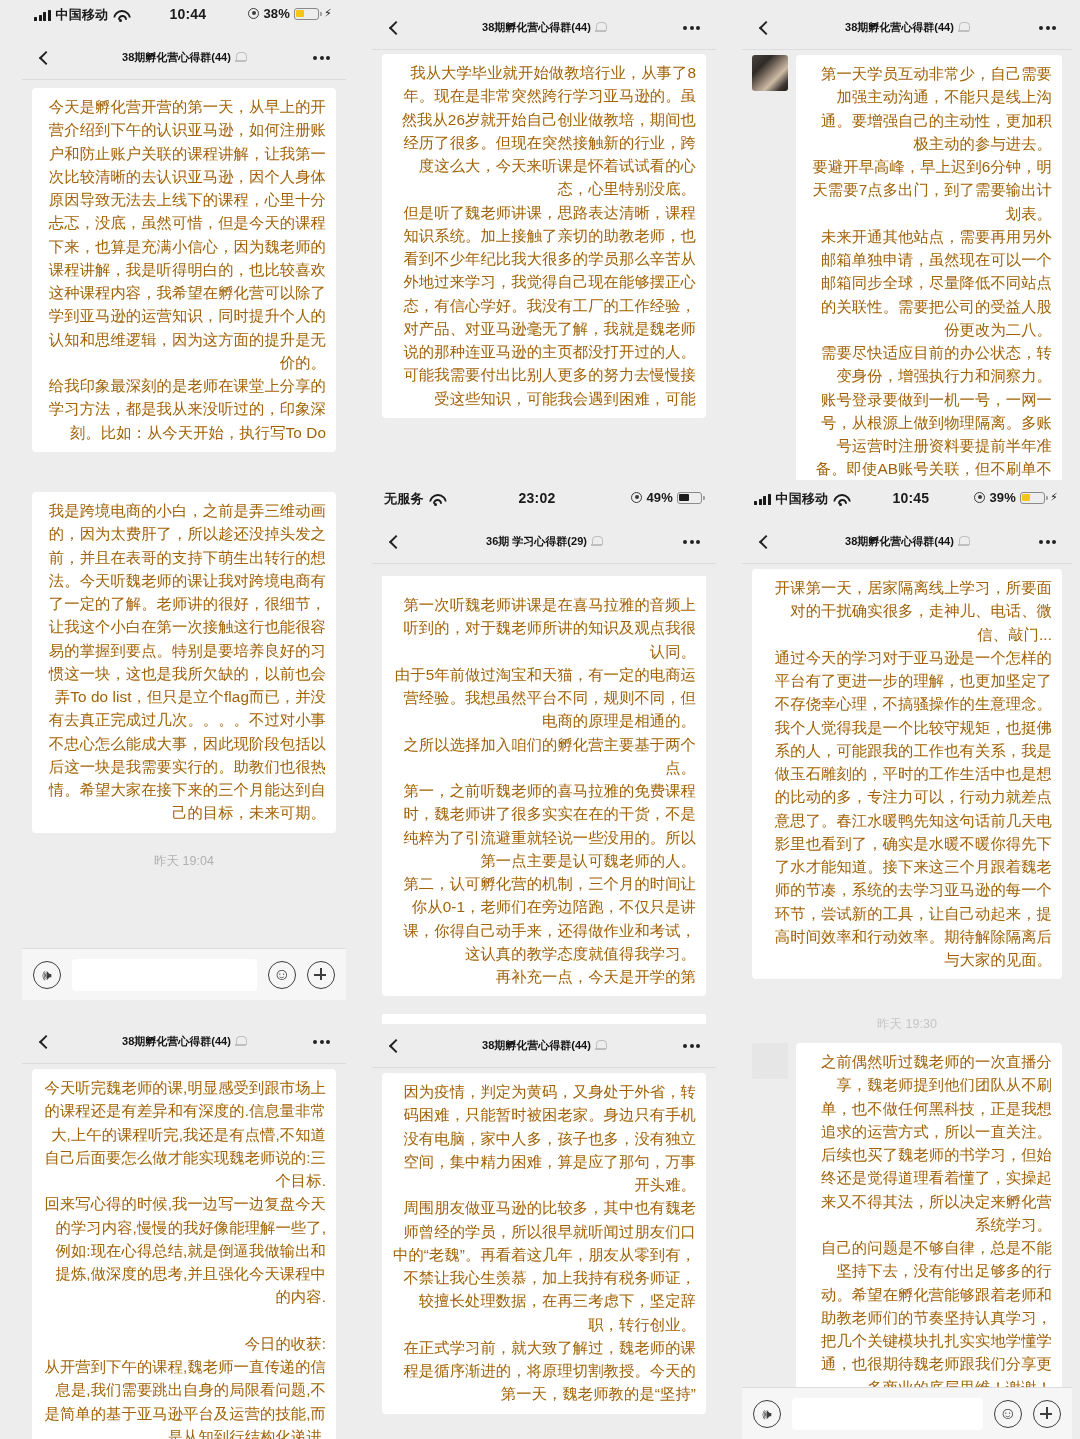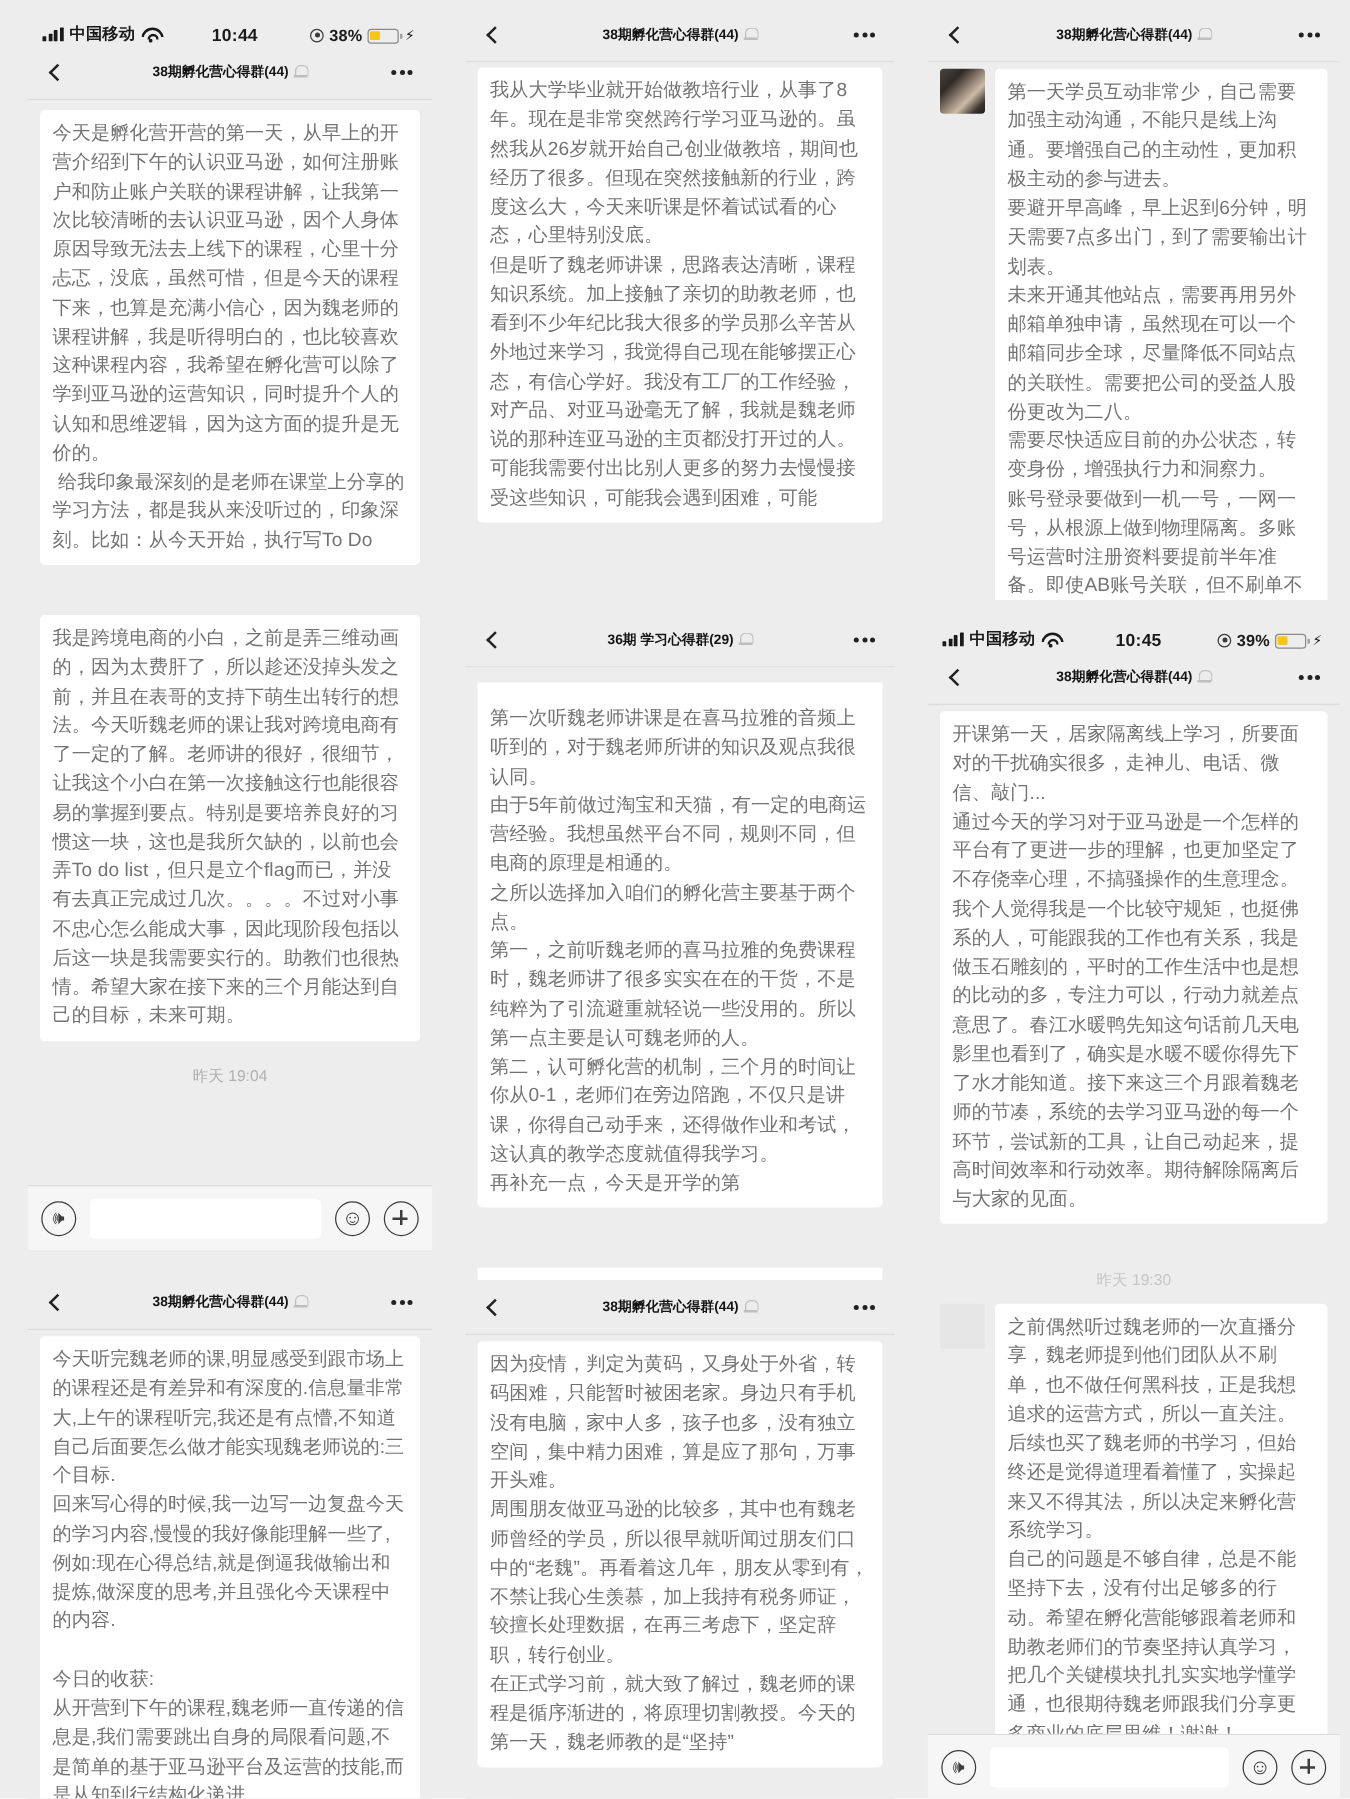--- a/index.html
+++ b/index.html
@@ -47,7 +47,7 @@
     height: 30px;
     background: #ededed;
     display: flex;
-    align-items: flex-end;
+    align-items: flex-start;
     padding: 0 14px 0 12px;
     flex: 0 0 auto;
     font-size: 13px;

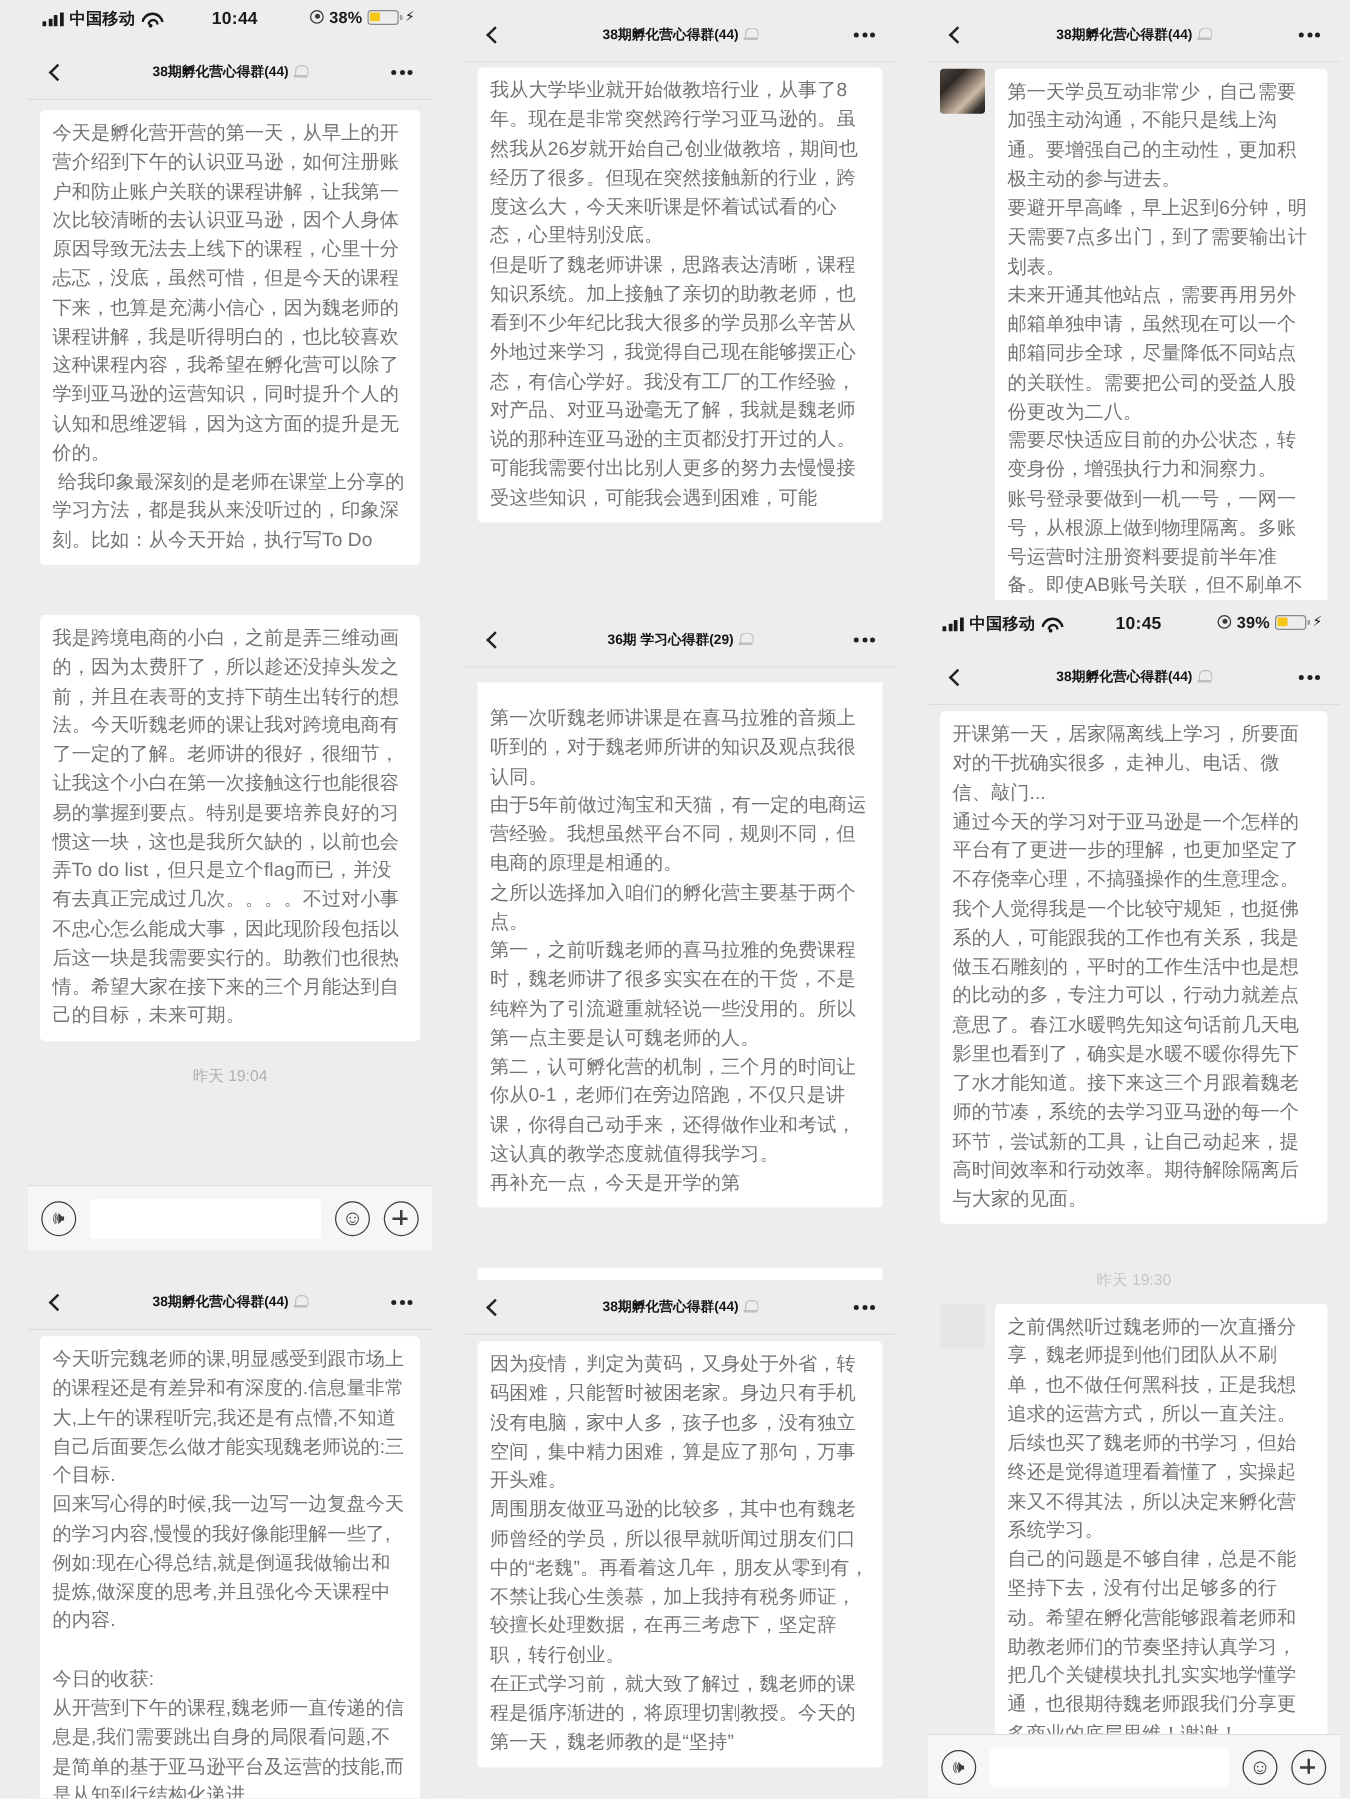--- a/index.html
+++ b/index.html
@@ -185,11 +185,12 @@
     padding: 7px 10px 8px 10px;
     font-size: 15.3px;
     line-height: 1.52;
-    color: #737373;
+    color: #a16207;
     white-space: pre-wrap;
     word-break: break-word;
     letter-spacing: 0.1px;
     max-width: 100%;
+    text-align: right;
   }
   .bubble.full { margin-left: 0; }
   .bubble.clip-top {

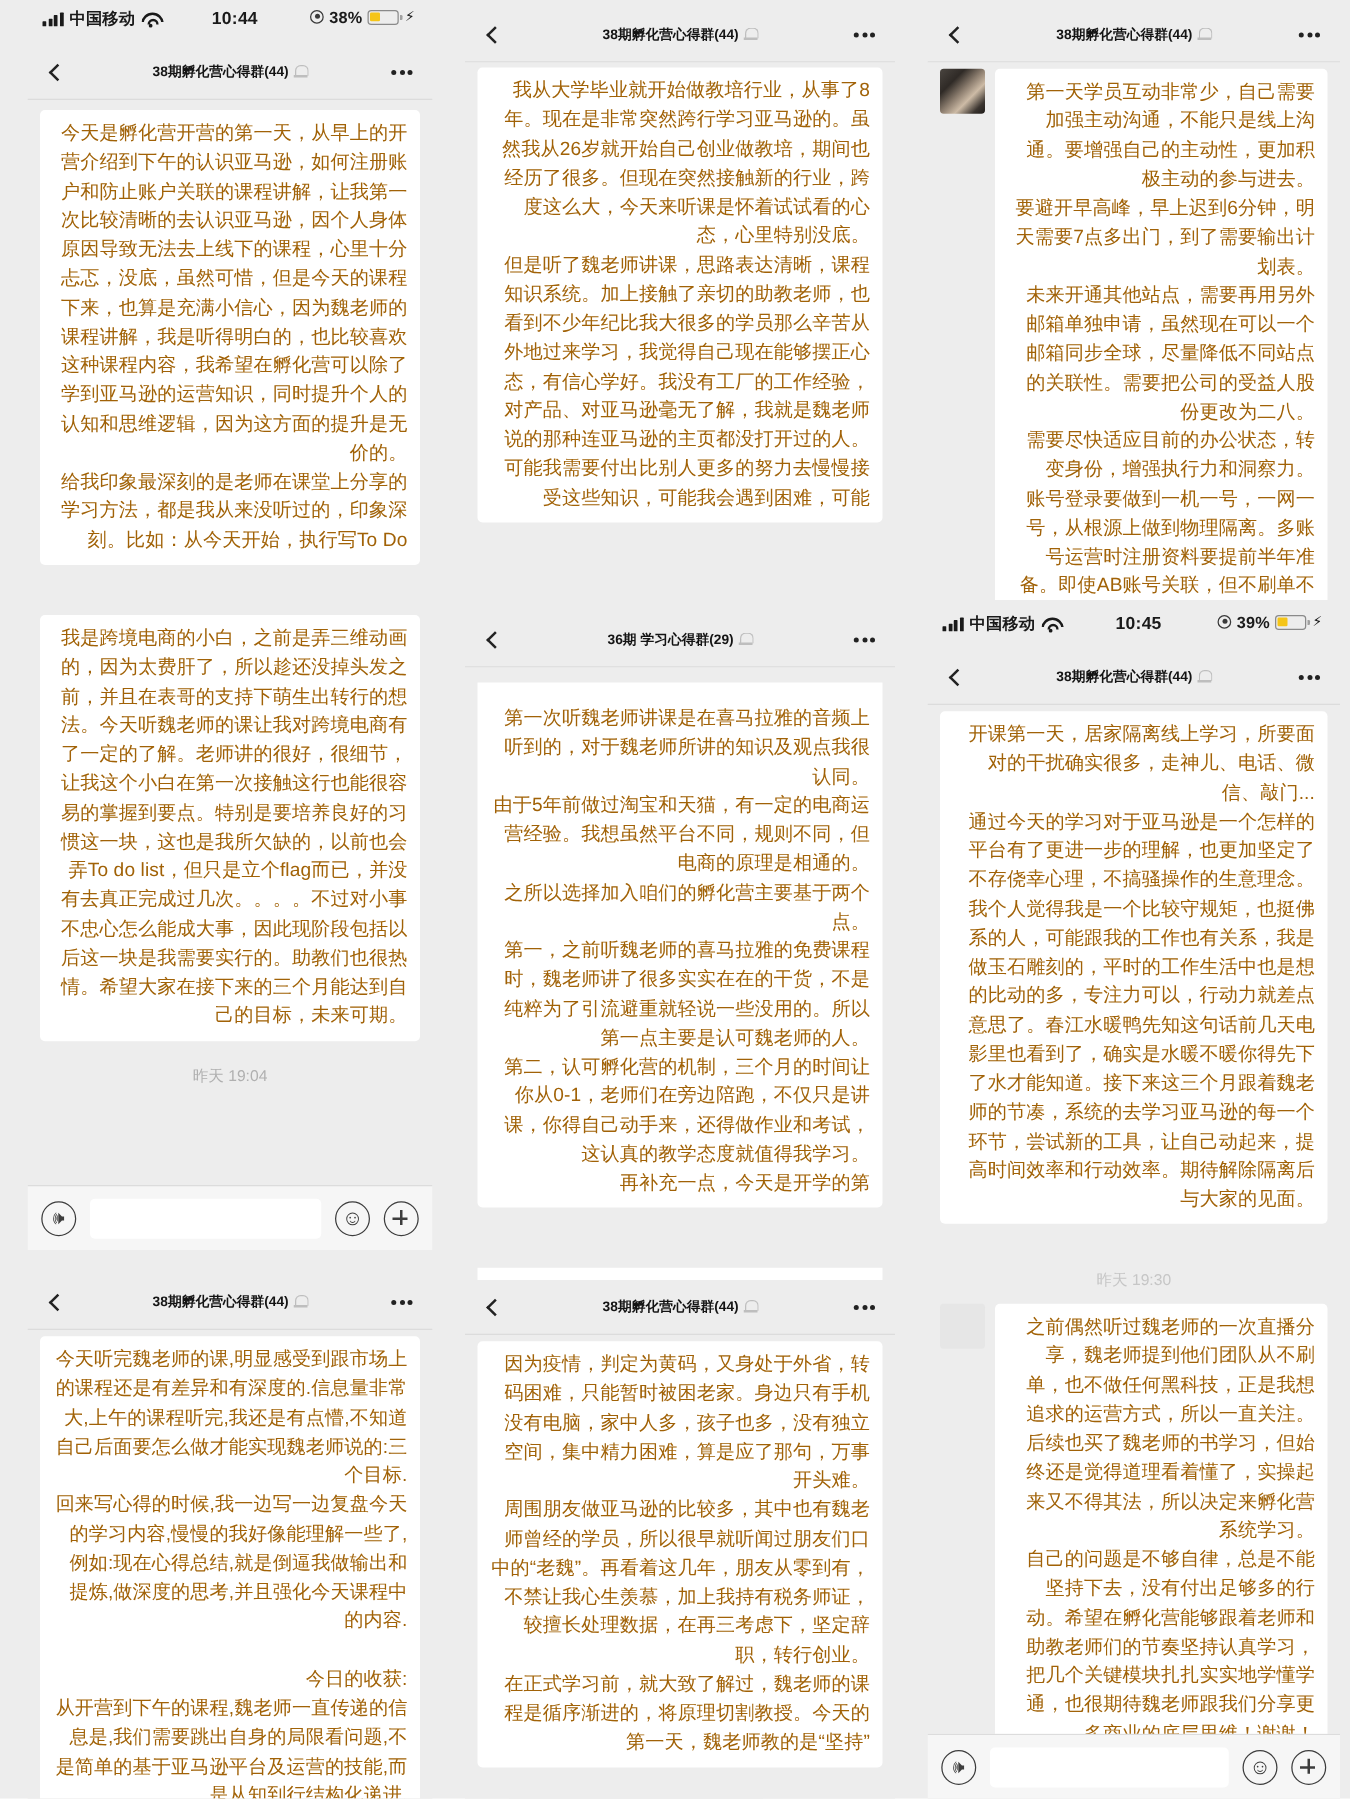--- a/index.html
+++ b/index.html
@@ -386,6 +386,22 @@
 
   <div class="panel p5">
     <div class="panel-inner">
+      <div class="statusbar">
+        <div class="sb-left">
+          <span>无服务</span>
+          <span class="wifi">
+              <b></b>
+            </span>
+        </div>
+        <div class="sb-mid">23:02</div>
+        <div class="sb-right">
+          <span class="loc"></span>
+          <span>49%</span>
+          <span class="batt">
+              <span style="width:49%;background:#1a1a1a"></span>
+            </span>
+        </div>
+      </div>
       <div class="navbar">
         <div class="nav-back">
             <span class="chev"></span>

